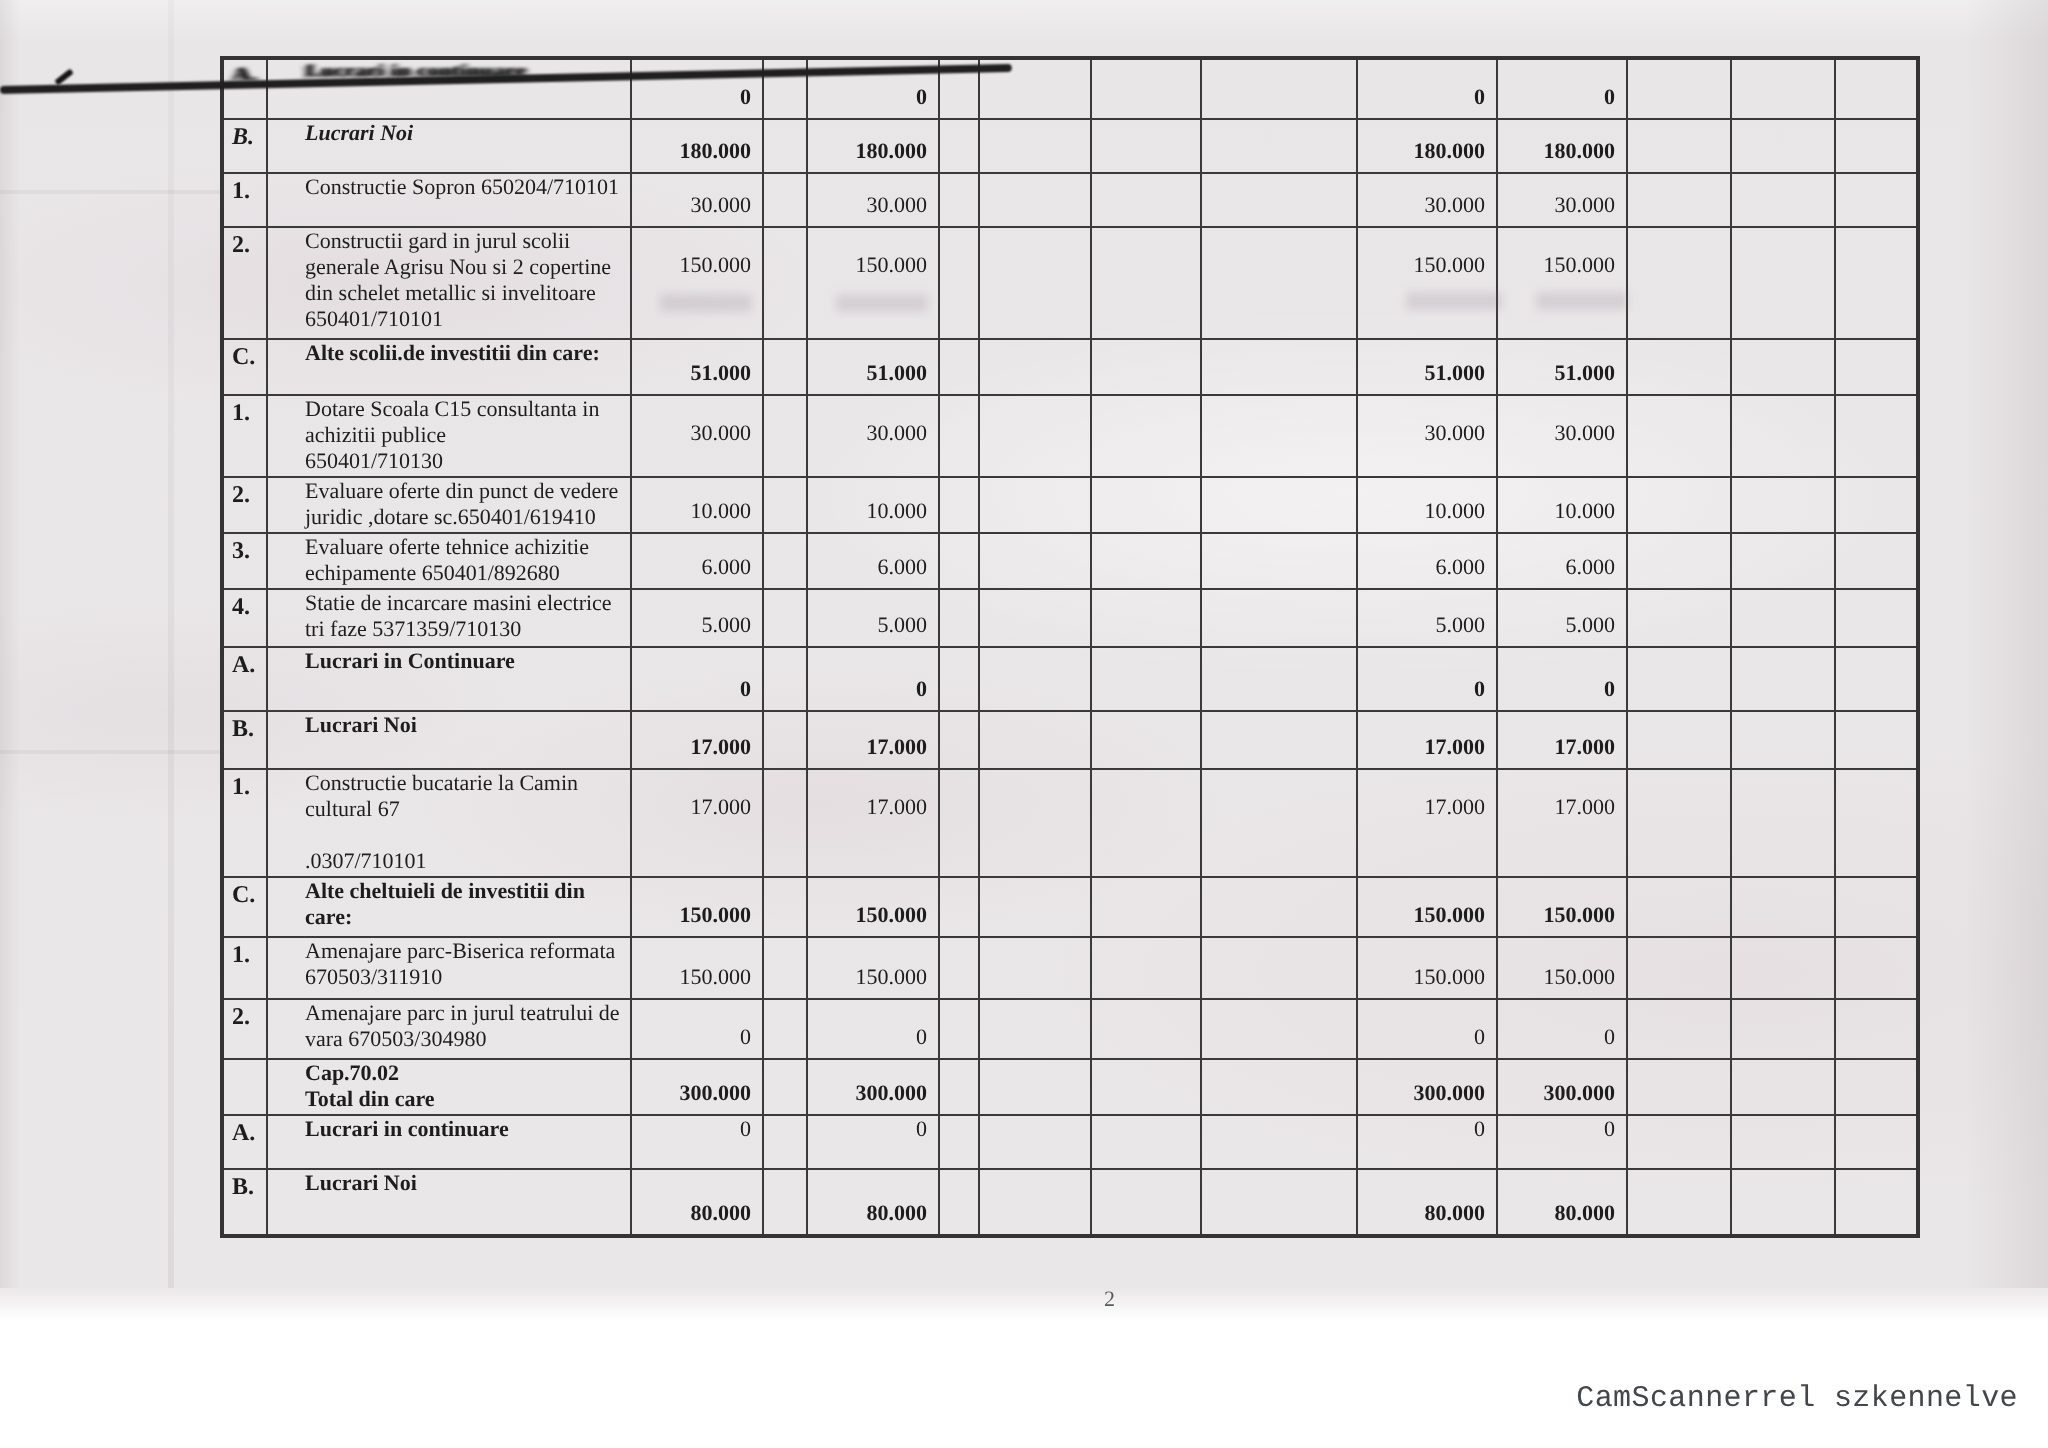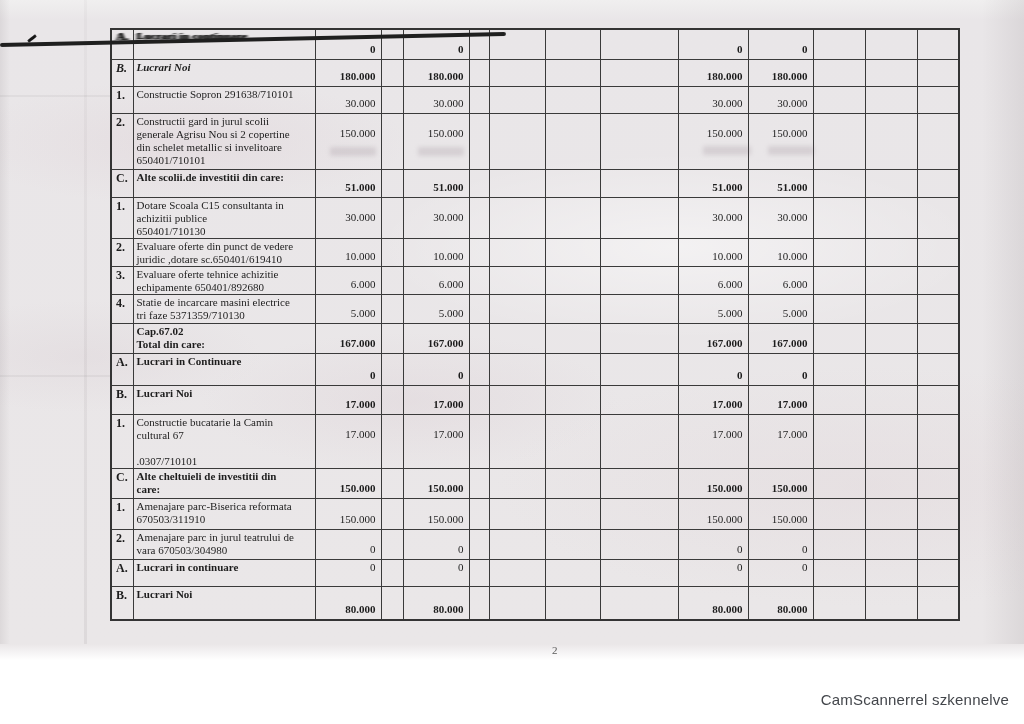--- a/index.html
+++ b/index.html
@@ -57,7 +57,7 @@
     padding:0;overflow:hidden;vertical-align:top;
   }
   td.idx{font-weight:bold;font-size:12px;padding:2px 0 0 4px;}
-  td.desc{padding:1px 3px 0 3px;white-space:pre-line;}
+  td.desc{padding:1px 3px 0 19px;white-space:pre-line;}
   td.val{text-align:right;padding-right:5px;font-size:11px;}
   .vb{vertical-align:bottom;padding-bottom:3px;}
   .vm{vertical-align:middle;}

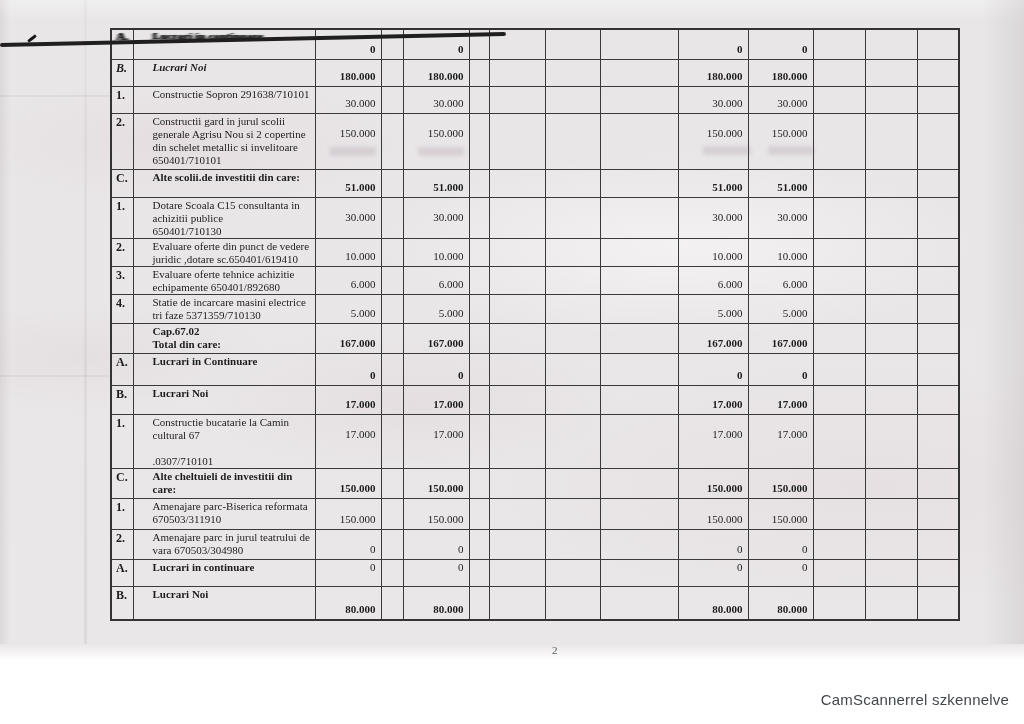--- a/index.html
+++ b/index.html
@@ -139,7 +139,7 @@
       </tr>
       <tr style="height: 27px;">
         <td class="idx"><span>1.</span></td>
-        <td class="desc"><span class="">Constructie Sopron 291638/710101</span></td>
+        <td class="desc"><span class="">Constructie Sopron 650204/710101</span></td>
         <td class="val vb">30.000</td>
         <td></td>
         <td class="val vb">30.000</td>

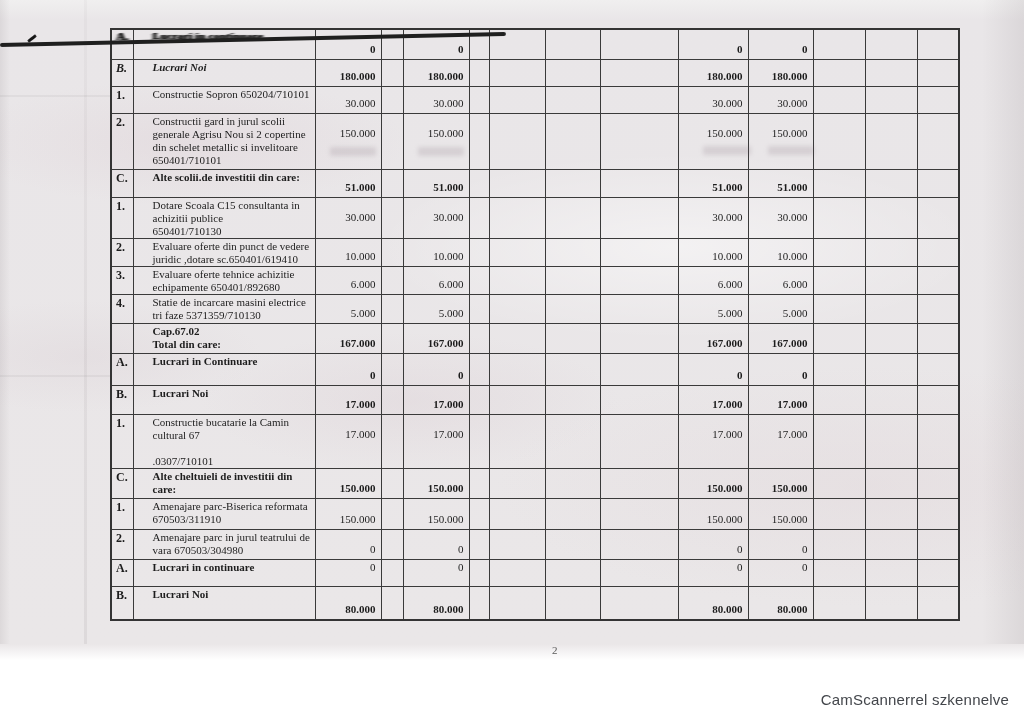--- a/index.html
+++ b/index.html
@@ -257,23 +257,6 @@
         <td></td>
         <td></td>
       </tr>
-      <tr style="height: 30px;">
-        <td class="idx"><span></span></td>
-        <td class="desc"><span class="b ">Cap.67.02
-Total din care:</span></td>
-        <td class="val vb b">167.000</td>
-        <td></td>
-        <td class="val vb b">167.000</td>
-        <td></td>
-        <td></td>
-        <td></td>
-        <td></td>
-        <td class="val vb b">167.000</td>
-        <td class="val vb b">167.000</td>
-        <td></td>
-        <td></td>
-        <td></td>
-      </tr>
       <tr style="height: 32px;">
         <td class="idx"><span>A.</span></td>
         <td class="desc"><span class="b ">Lucrari in Continuare</span></td>

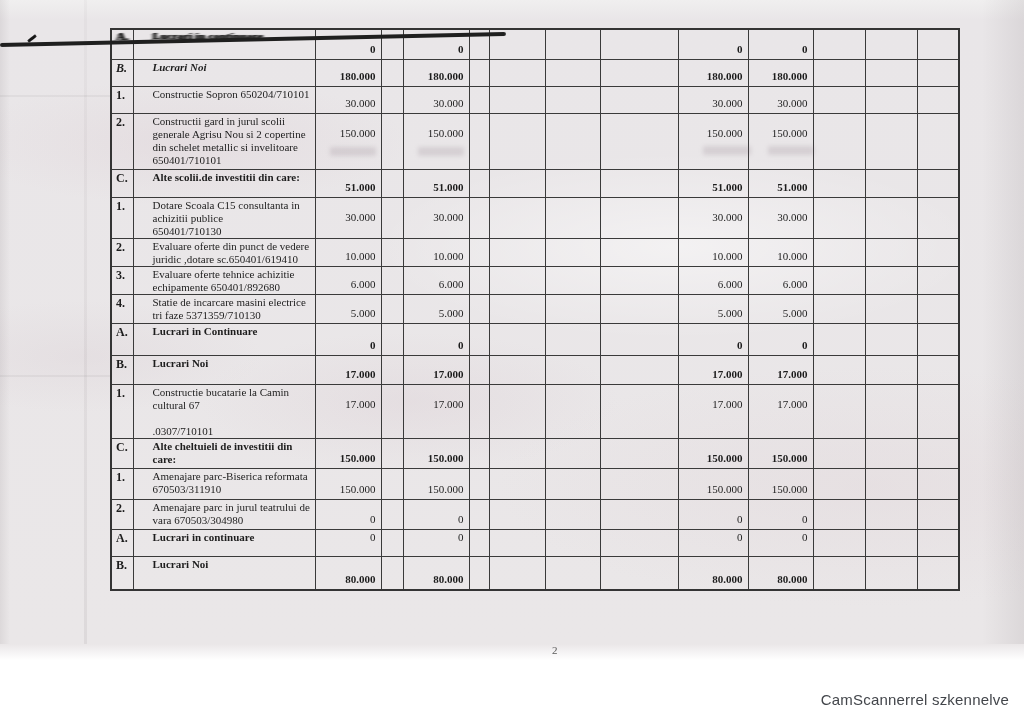--- a/index.html
+++ b/index.html
@@ -359,6 +359,23 @@
         <td></td>
         <td></td>
       </tr>
+      <tr style="height: 28px;">
+        <td class="idx"><span></span></td>
+        <td class="desc"><span class="b ">Cap.70.02
+Total din care</span></td>
+        <td class="val vb b">300.000</td>
+        <td></td>
+        <td class="val vb b">300.000</td>
+        <td></td>
+        <td></td>
+        <td></td>
+        <td></td>
+        <td class="val vb b">300.000</td>
+        <td class="val vb b">300.000</td>
+        <td></td>
+        <td></td>
+        <td></td>
+      </tr>
       <tr style="height: 27px;">
         <td class="idx"><span>A.</span></td>
         <td class="desc"><span class="b ">Lucrari in continuare</span></td>

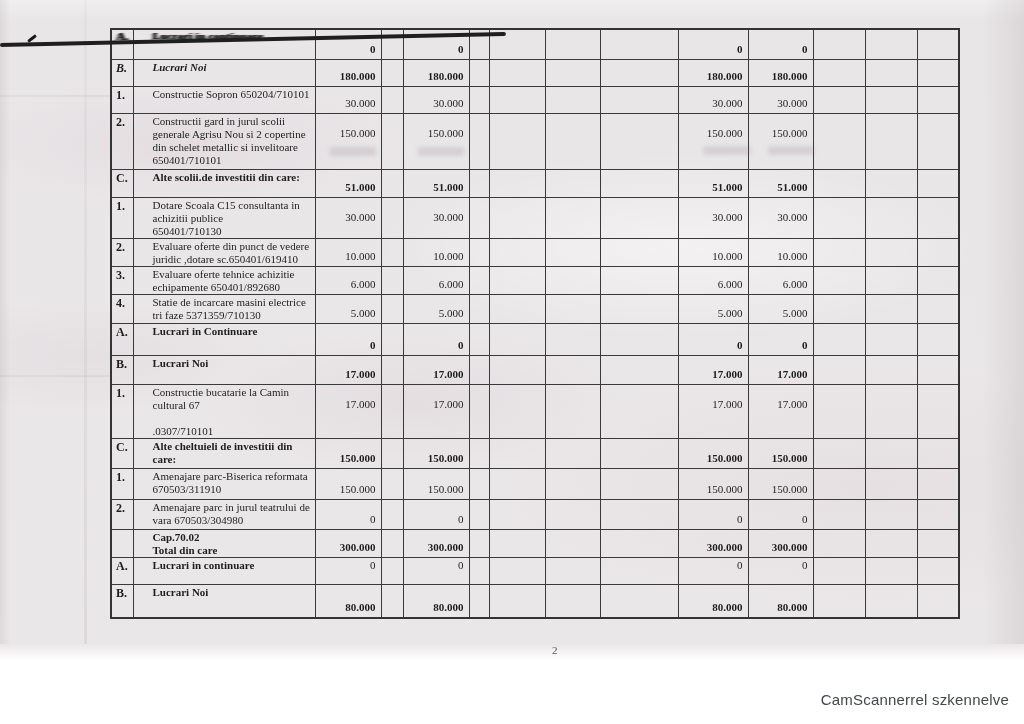--- a/index.html
+++ b/index.html
@@ -75,7 +75,7 @@
   .page-num{position:absolute;left:552px;top:644px;font-size:11px;color:#5a5a5a;
     font-family:"Liberation Serif",serif;}
   .footer{position:absolute;right:15px;top:691px;
-    font-family:Liberation Sans, sans-serif;
+    font-family:Liberation Mono, monospace;
     font-size:15px;color:#43464b;letter-spacing:.2px;}
 </style>
 </head>

